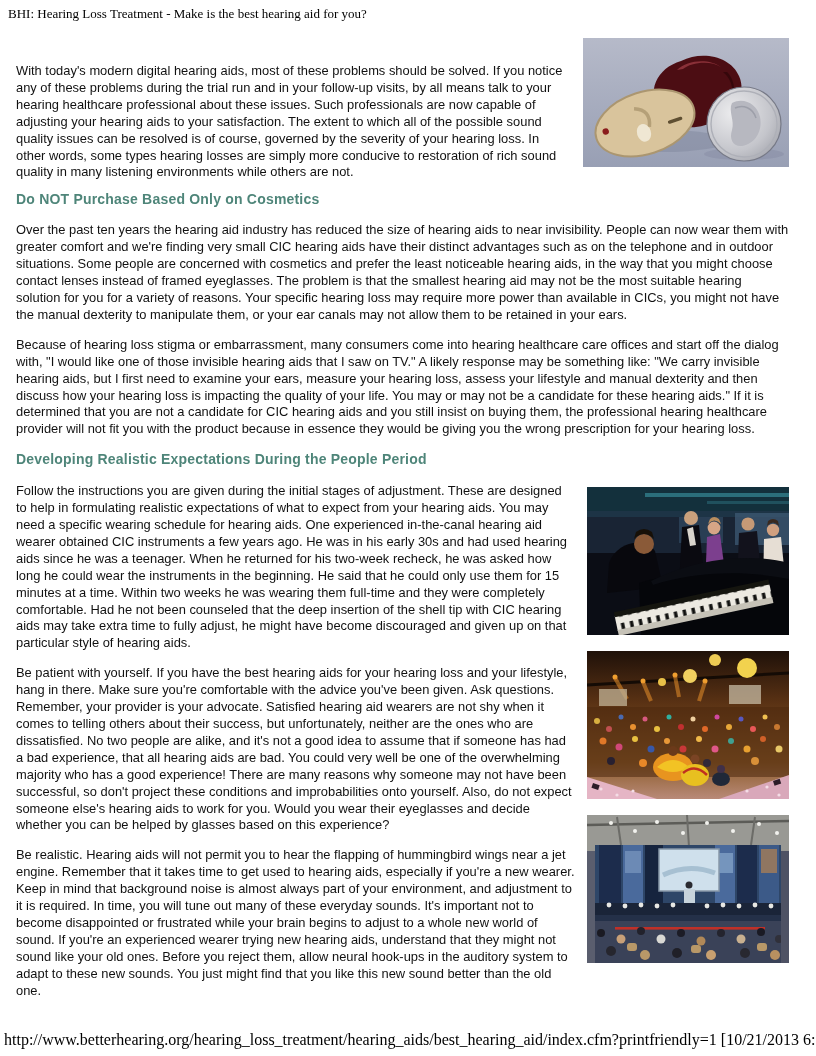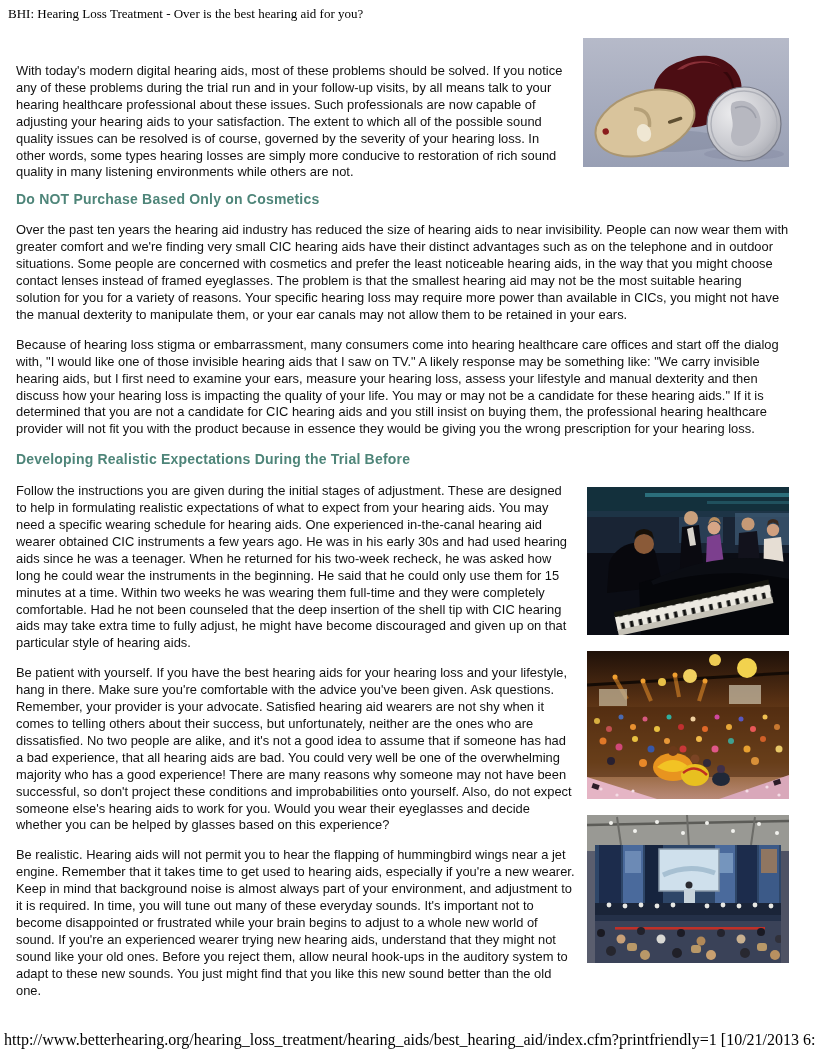--- a/index.html
+++ b/index.html
@@ -60,7 +60,7 @@
 
 <div class="page">
 
-  <div class="doc-header">BHI: Hearing Loss Treatment - Over is the best hearing aid for you?</div>
+  <div class="doc-header">BHI: Hearing Loss Treatment - Make is the best hearing aid for you?</div>
 
   <div class="content">
 

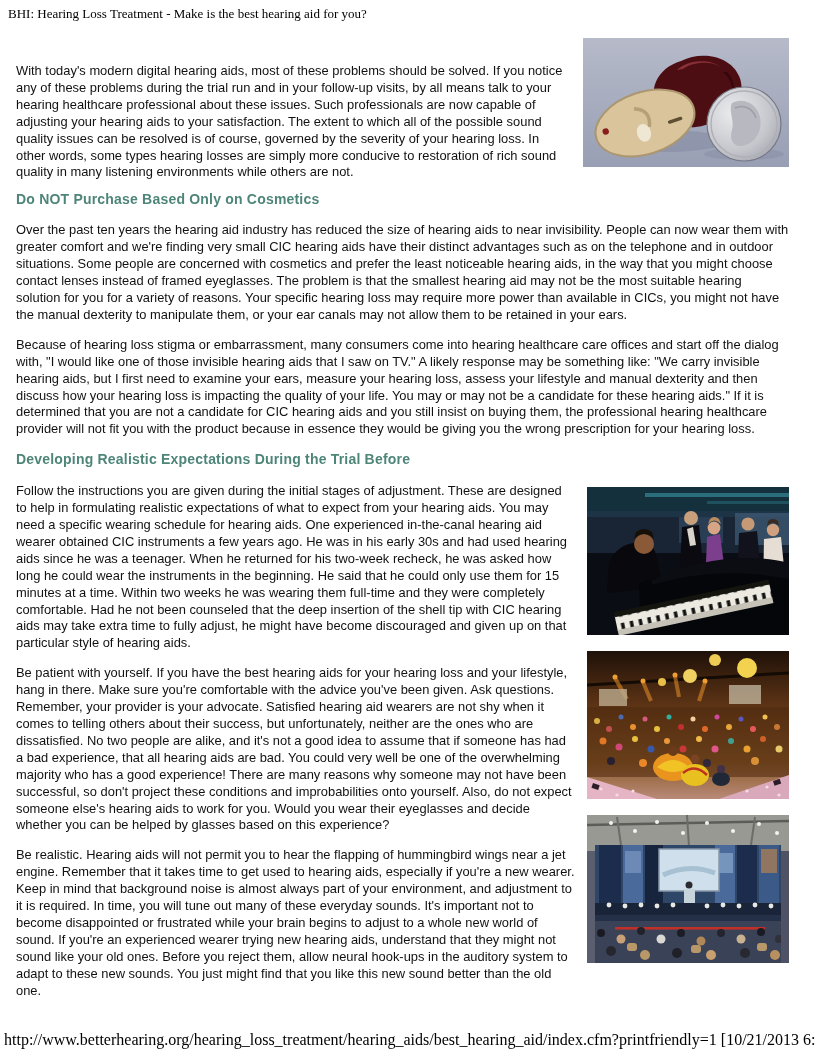--- a/index.html
+++ b/index.html
@@ -110,7 +110,7 @@
 
     <p>Because of hearing loss stigma or embarrassment, many consumers come into hearing healthcare care offices and start off the dialog with, "I would like one of those invisible hearing aids that I saw on TV." A likely response may be something like: "We carry invisible hearing aids, but I first need to examine your ears, measure your hearing loss, assess your lifestyle and manual dexterity and then discuss how your hearing loss is impacting the quality of your life. You may or may not be a candidate for these hearing aids." If it is determined that you are not a candidate for CIC hearing aids and you still insist on buying them, the professional hearing healthcare provider will not fit you with the product because in essence they would be giving you the wrong prescription for your hearing loss.</p>
 
-    <h2 class="section-heading second">Developing Realistic Expectations During the Trial Before</h2>
+    <h2 class="section-heading second">Developing Realistic Expectations During the People Period</h2>
 
     <div class="photo-stack">
 

